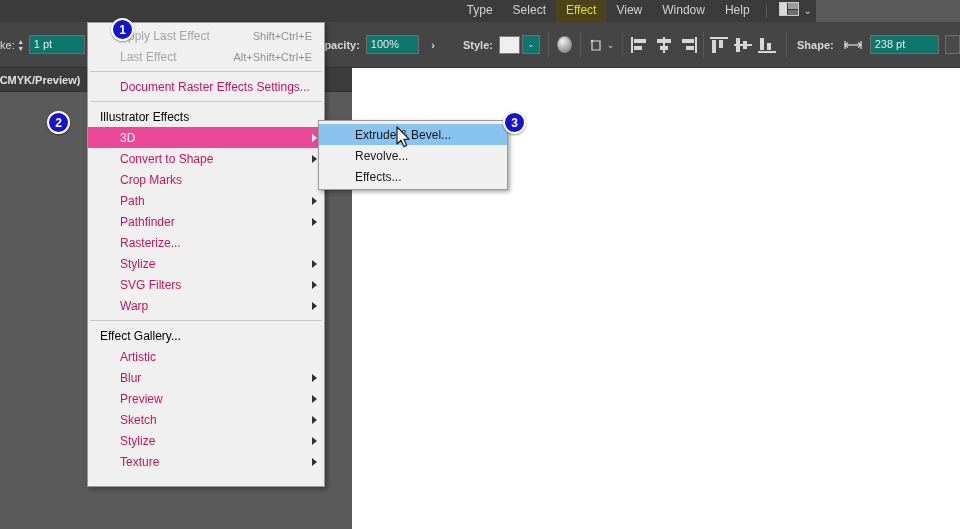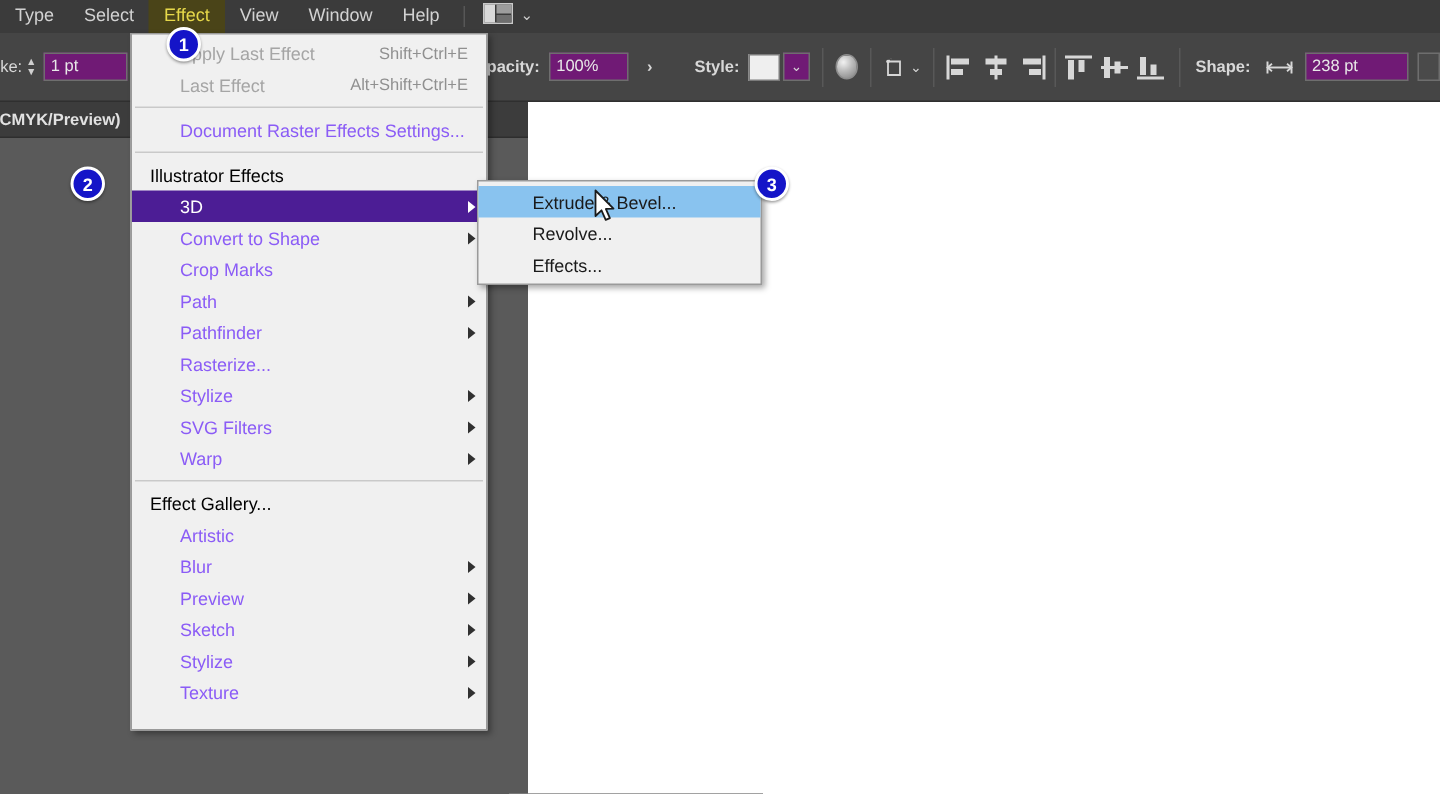--- a/index.html
+++ b/index.html
@@ -13,9 +13,9 @@
 
   
   .menubar {
-    position: absolute; left: 0; top: 0; width: 960px; height: 22px;
+    position: absolute; left: 0; top: 0; width: 816px; height: 22px;
     background: #3b3b3b;
-    display: flex; align-items: center;
+    display: flex; align-items: center; justify-content: flex-end;
   }
   .menubar-item {
     color: #d2d2d2; font-size: 12px; padding: 3px 10px 4px 10px;

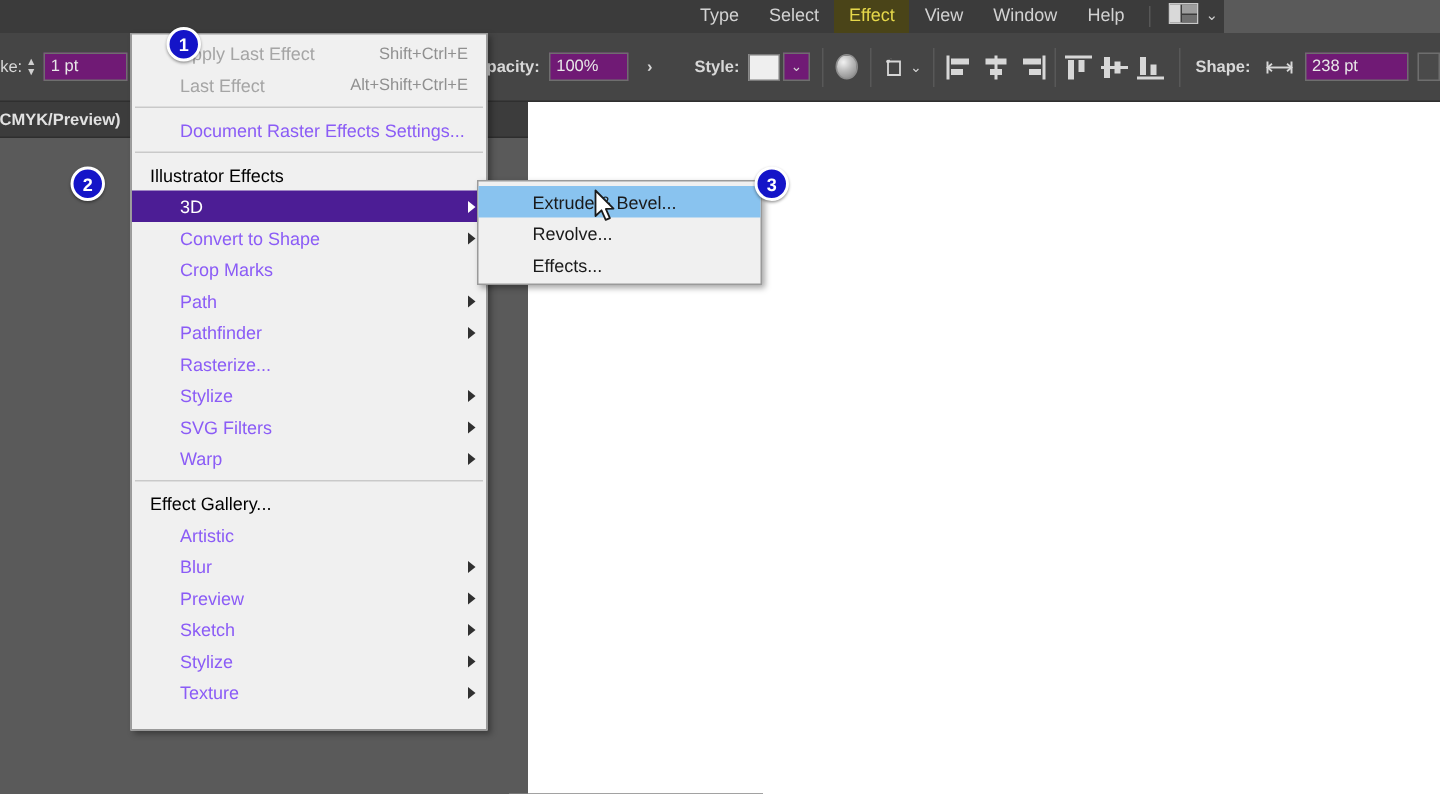--- a/index.html
+++ b/index.html
@@ -38,7 +38,7 @@
   }
   .cb-label { color: #d8d8d8; font-size: 11px; white-space: nowrap; }
   .cb-field {
-    background: #701a75; border: 1px solid #6e6e6e; color: #e8e8e8;
+    background: #0f766e; border: 1px solid #6e6e6e; color: #e8e8e8;
     font-size: 11px; height: 19px; line-height: 17px; padding: 0 4px;
     display: inline-flex; align-items: center;
   }

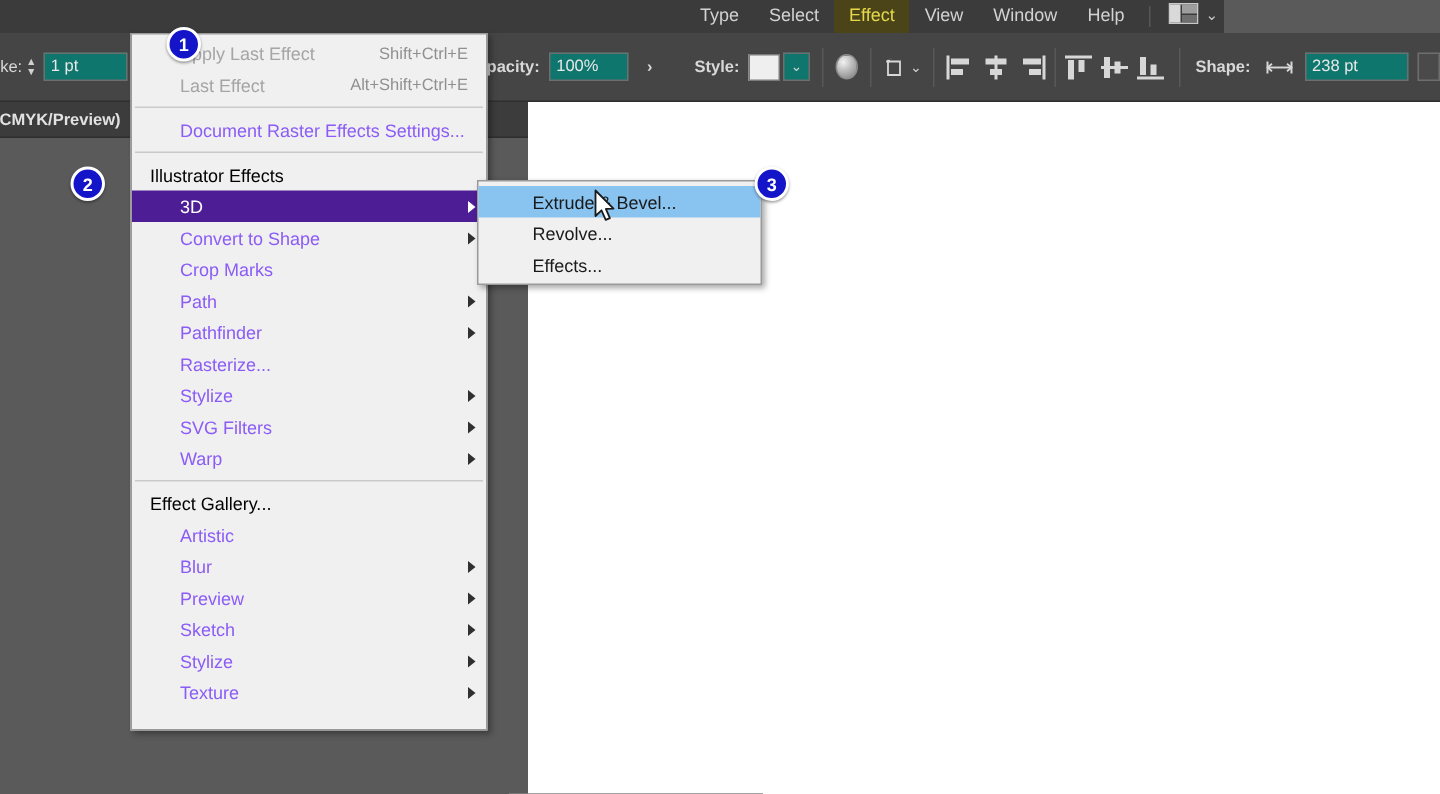--- a/index.html
+++ b/index.html
@@ -91,7 +91,7 @@
   }
   .mi {
     position: relative; height: 21px; display: flex; align-items: center;
-    padding-left: 32px; padding-right: 8px; font-size: 12px; color: #8b5cf6;
+    padding-left: 32px; padding-right: 8px; font-size: 12px; color: #be185d;
     white-space: nowrap;
   }
   .mi.disabled { color: #a5a5a5; }

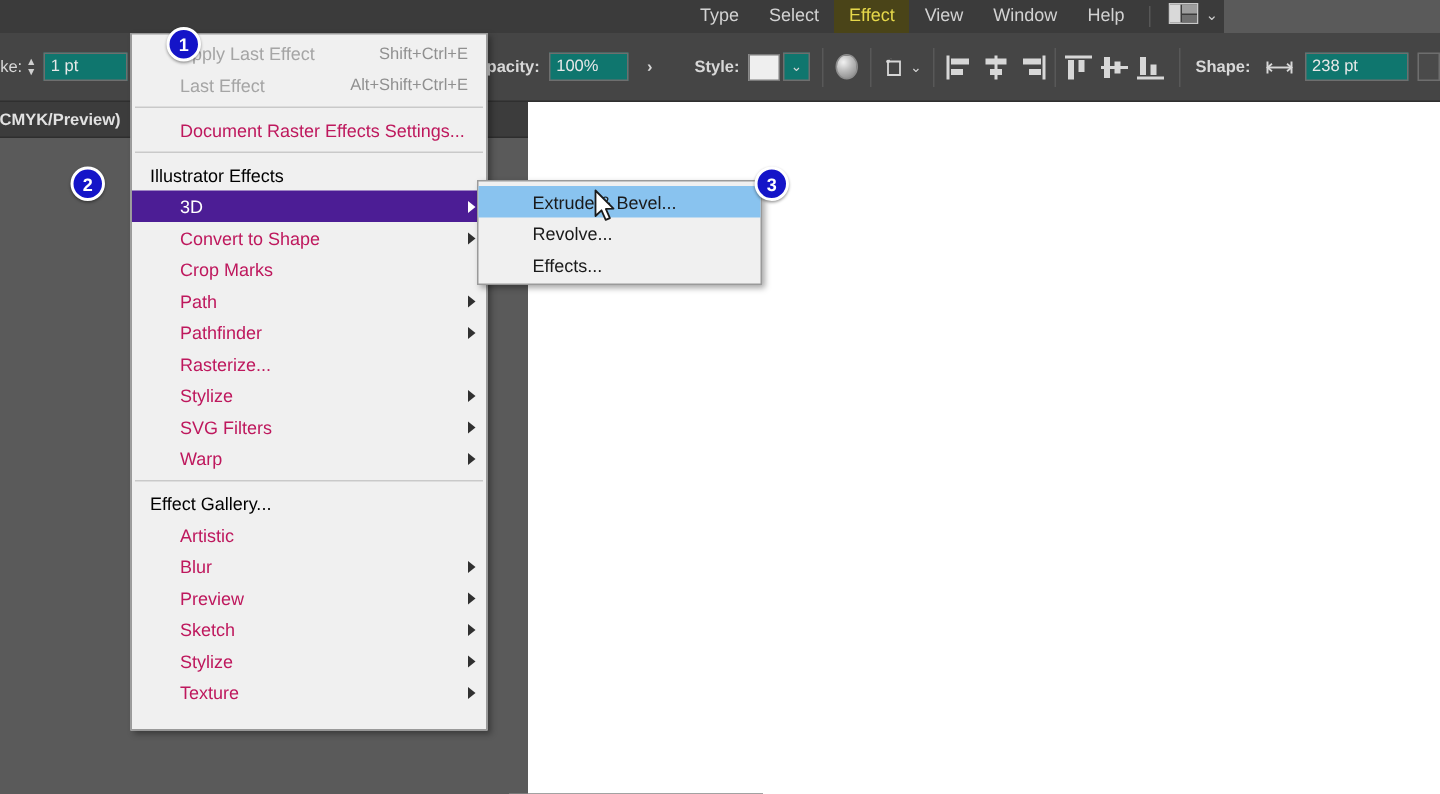--- a/index.html
+++ b/index.html
@@ -96,7 +96,7 @@
   }
   .mi.disabled { color: #a5a5a5; }
   .mi.section { color: #000000; padding-left: 12px; }
-  .mi.sel { background: #4c1d95; color: #ffffff; }
+  .mi.sel { background: #ec4899; color: #ffffff; }
   .mi .sc { margin-left: auto; font-size: 11px; color: #909090; padding-right: 4px; }
   .mi .sub-arrow {
     position: absolute; right: 7px; top: 50%; transform: translateY(-50%);

